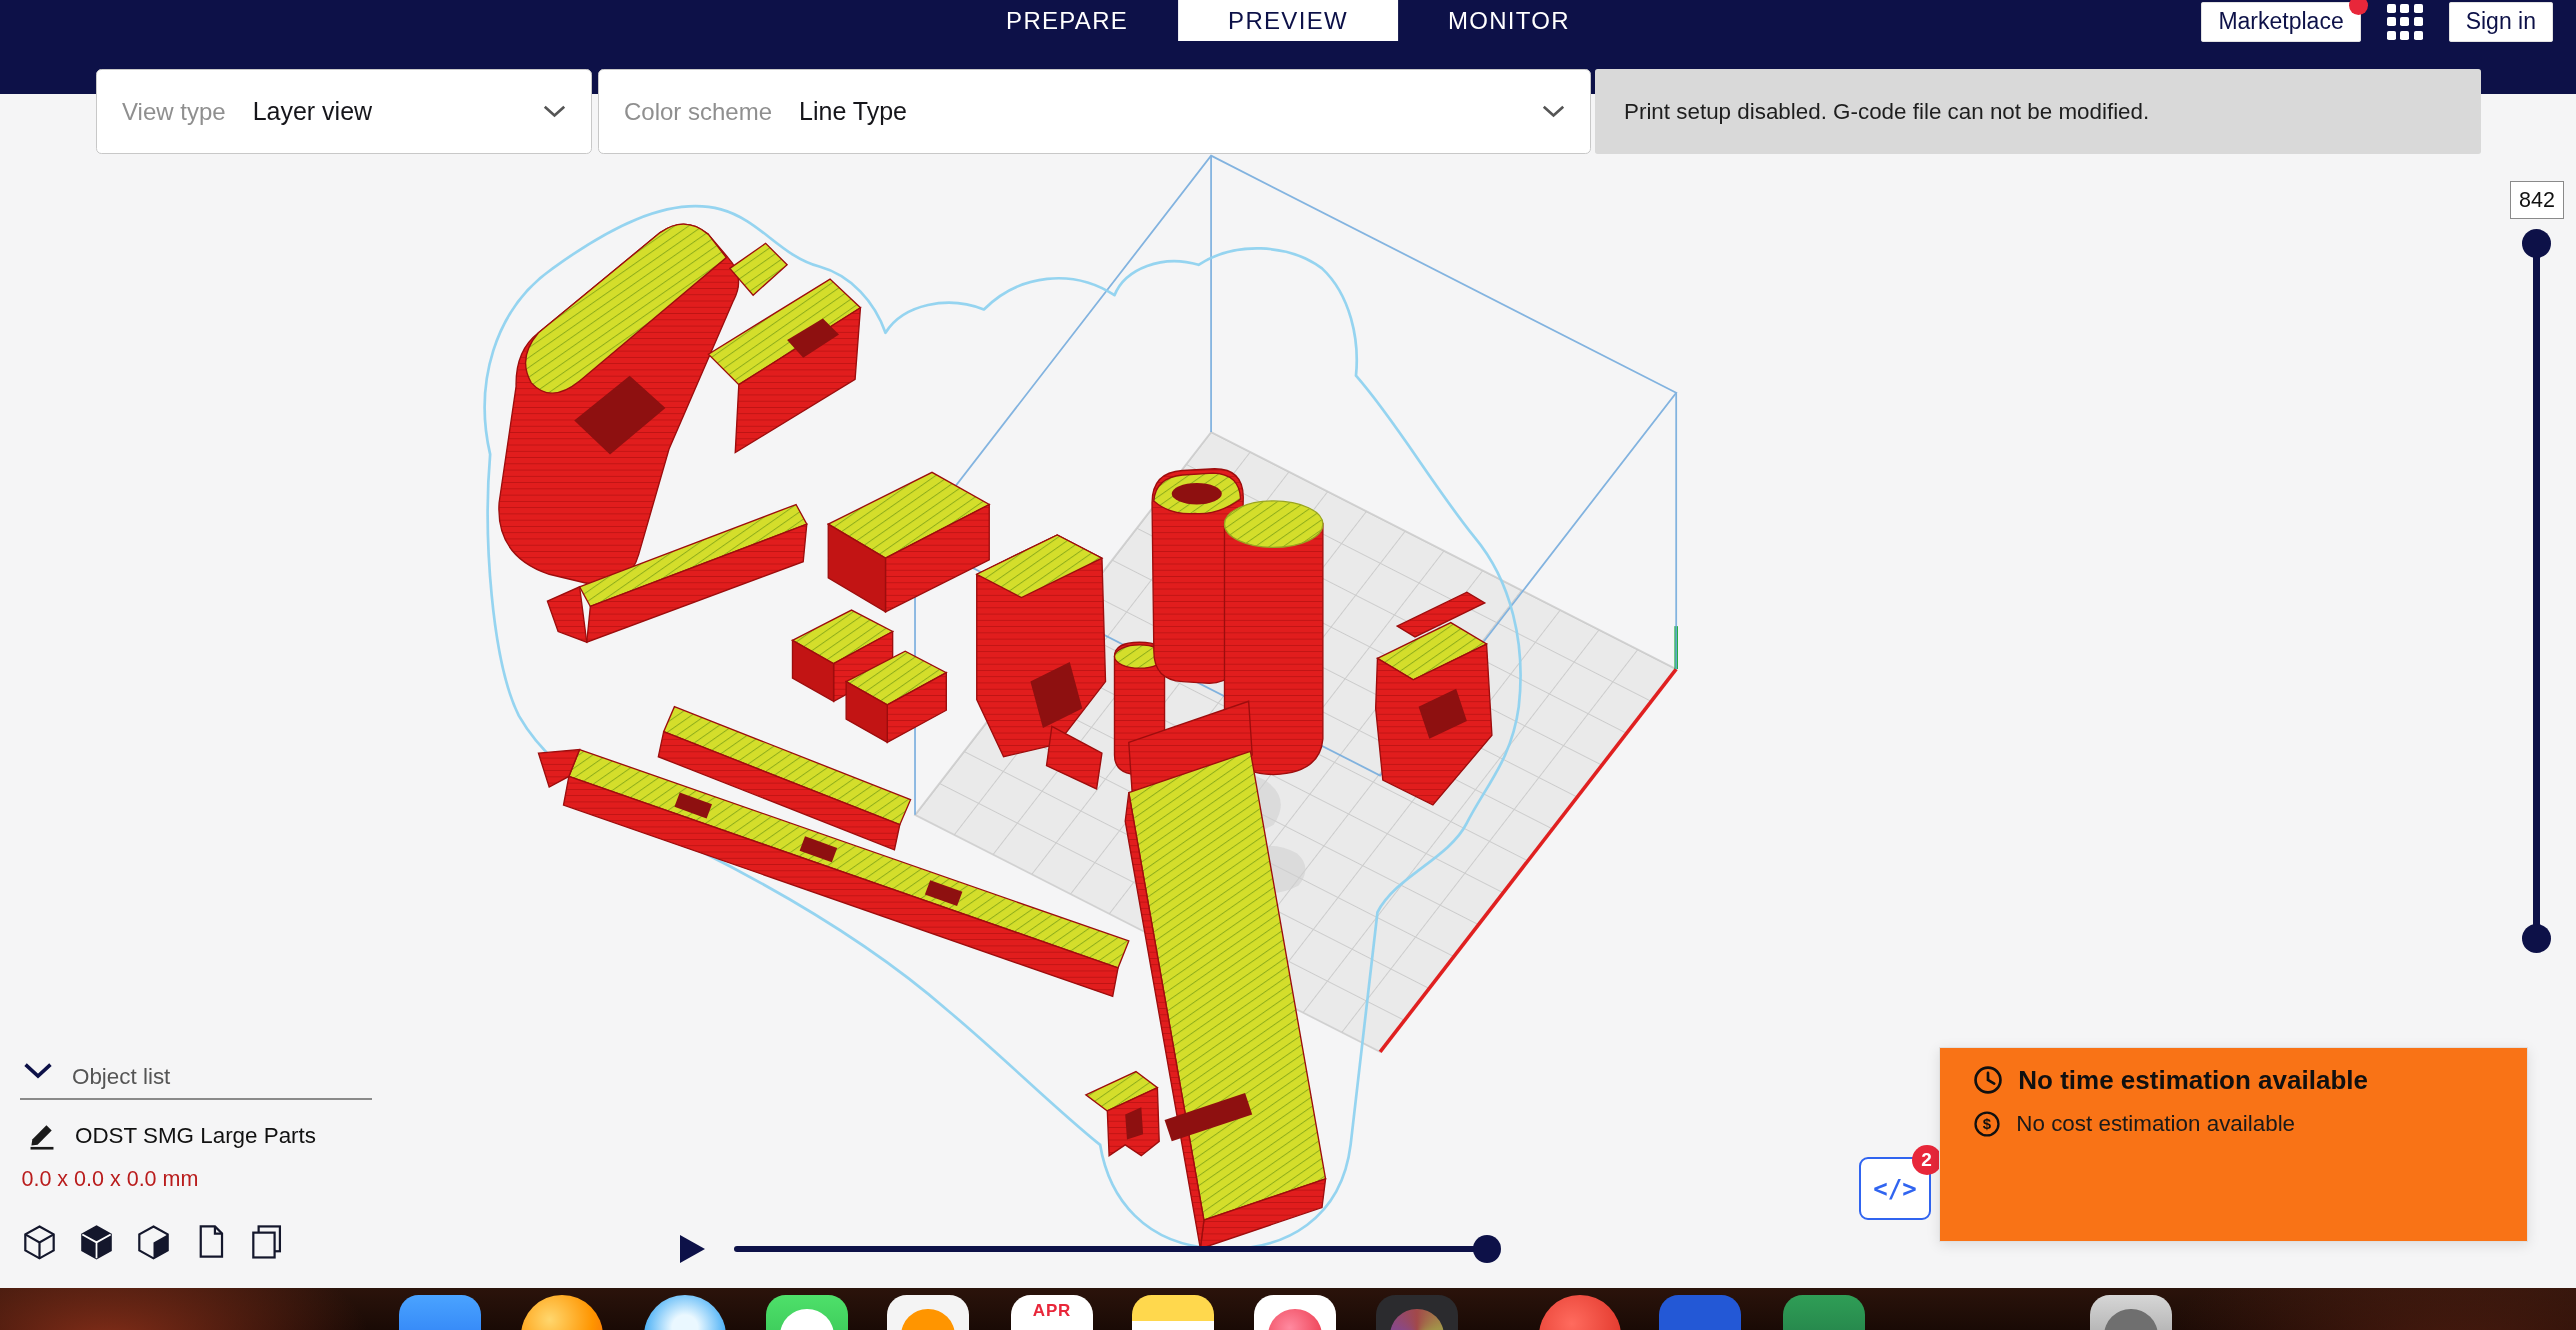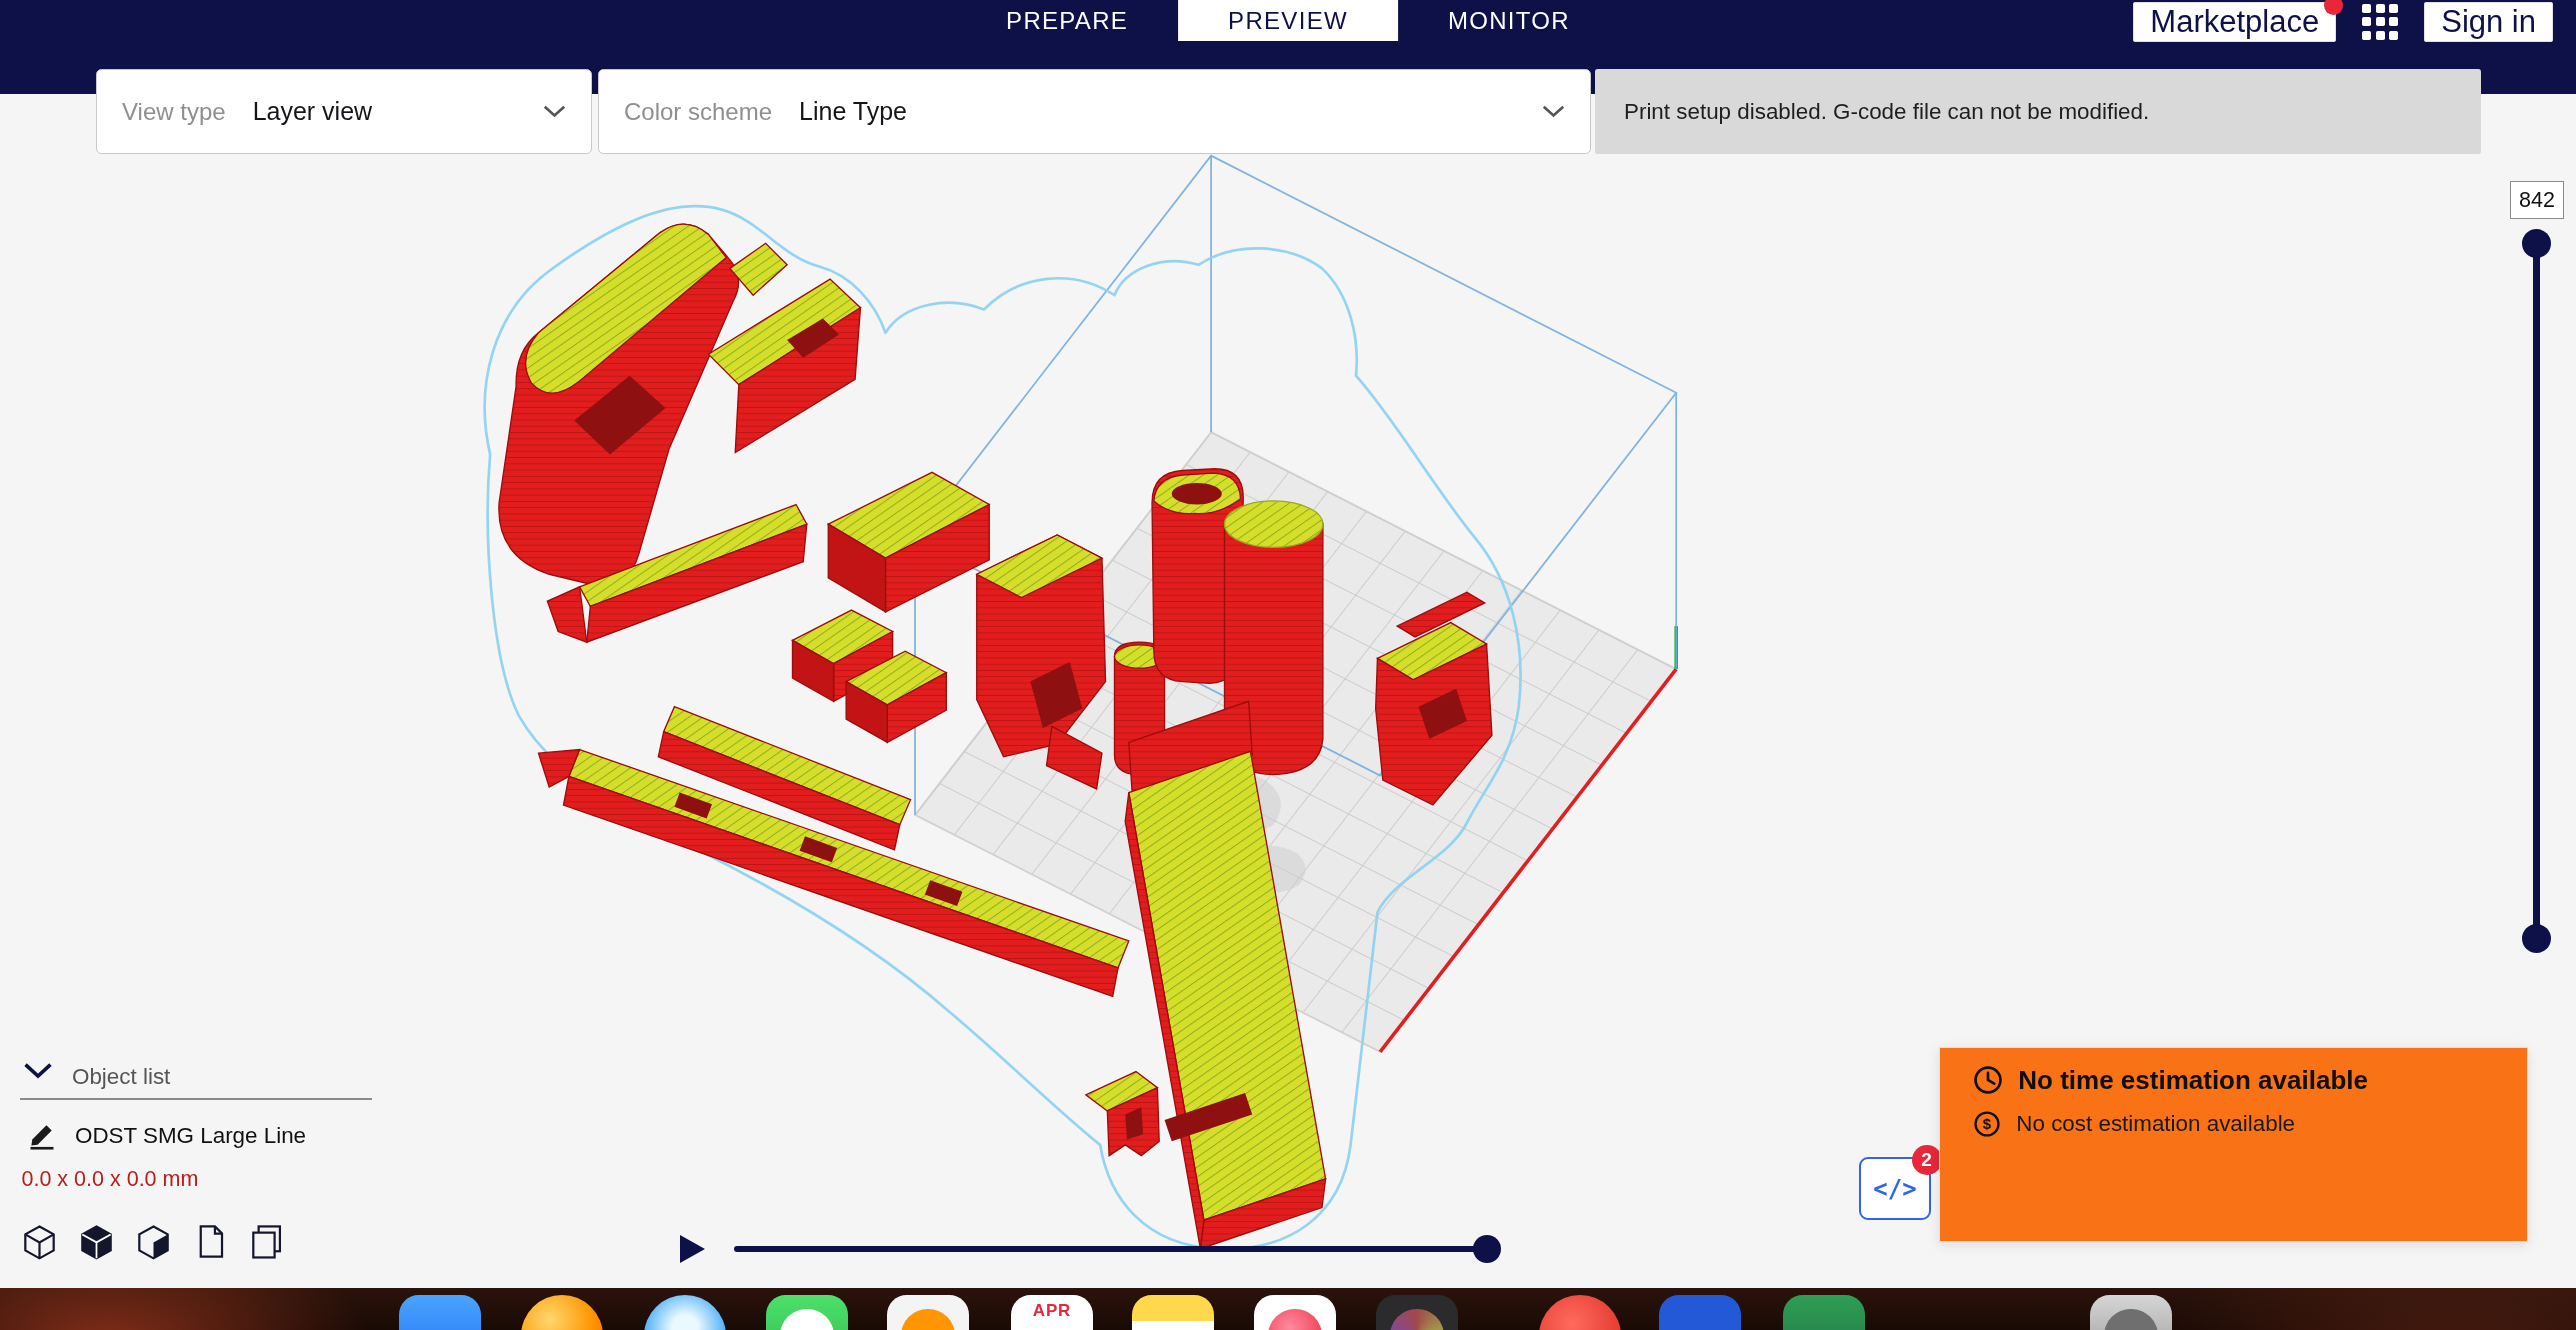--- a/index.html
+++ b/index.html
@@ -17,7 +17,7 @@
   .tab{display:flex;align-items:center;justify-content:center;padding:0 50px;font-size:24px;letter-spacing:1.3px;color:#ffffff;cursor:default;}
   .tab.active{background:#ffffff;color:#0d1148;}
   .header-right{position:absolute;right:23px;top:2.7px;height:38px;display:flex;align-items:center;gap:25px;}
-  .hbtn{position:relative;background:#ffffff;color:#0d1148;font-size:31px;height:38px;display:flex;align-items:center;padding:0 16px;border:0.9px solid #e2e2e2;border-radius:1.8px;}
+  .hbtn{position:relative;background:#ffffff;color:#0d1148;font-size:23px;height:38px;display:flex;align-items:center;padding:0 16px;border:0.9px solid #e2e2e2;border-radius:1.8px;}
   .reddot{position:absolute;top:-7.2px;right:-8px;width:19px;height:19px;border-radius:50%;background:#e8273a;}
   .gridicon{width:38px;height:38px;display:grid;grid-template-columns:repeat(3,9px);grid-template-rows:repeat(3,9px);gap:4.5px;align-content:center;justify-content:center;}
   .gridicon span{background:#ffffff;border-radius:1.8px;}

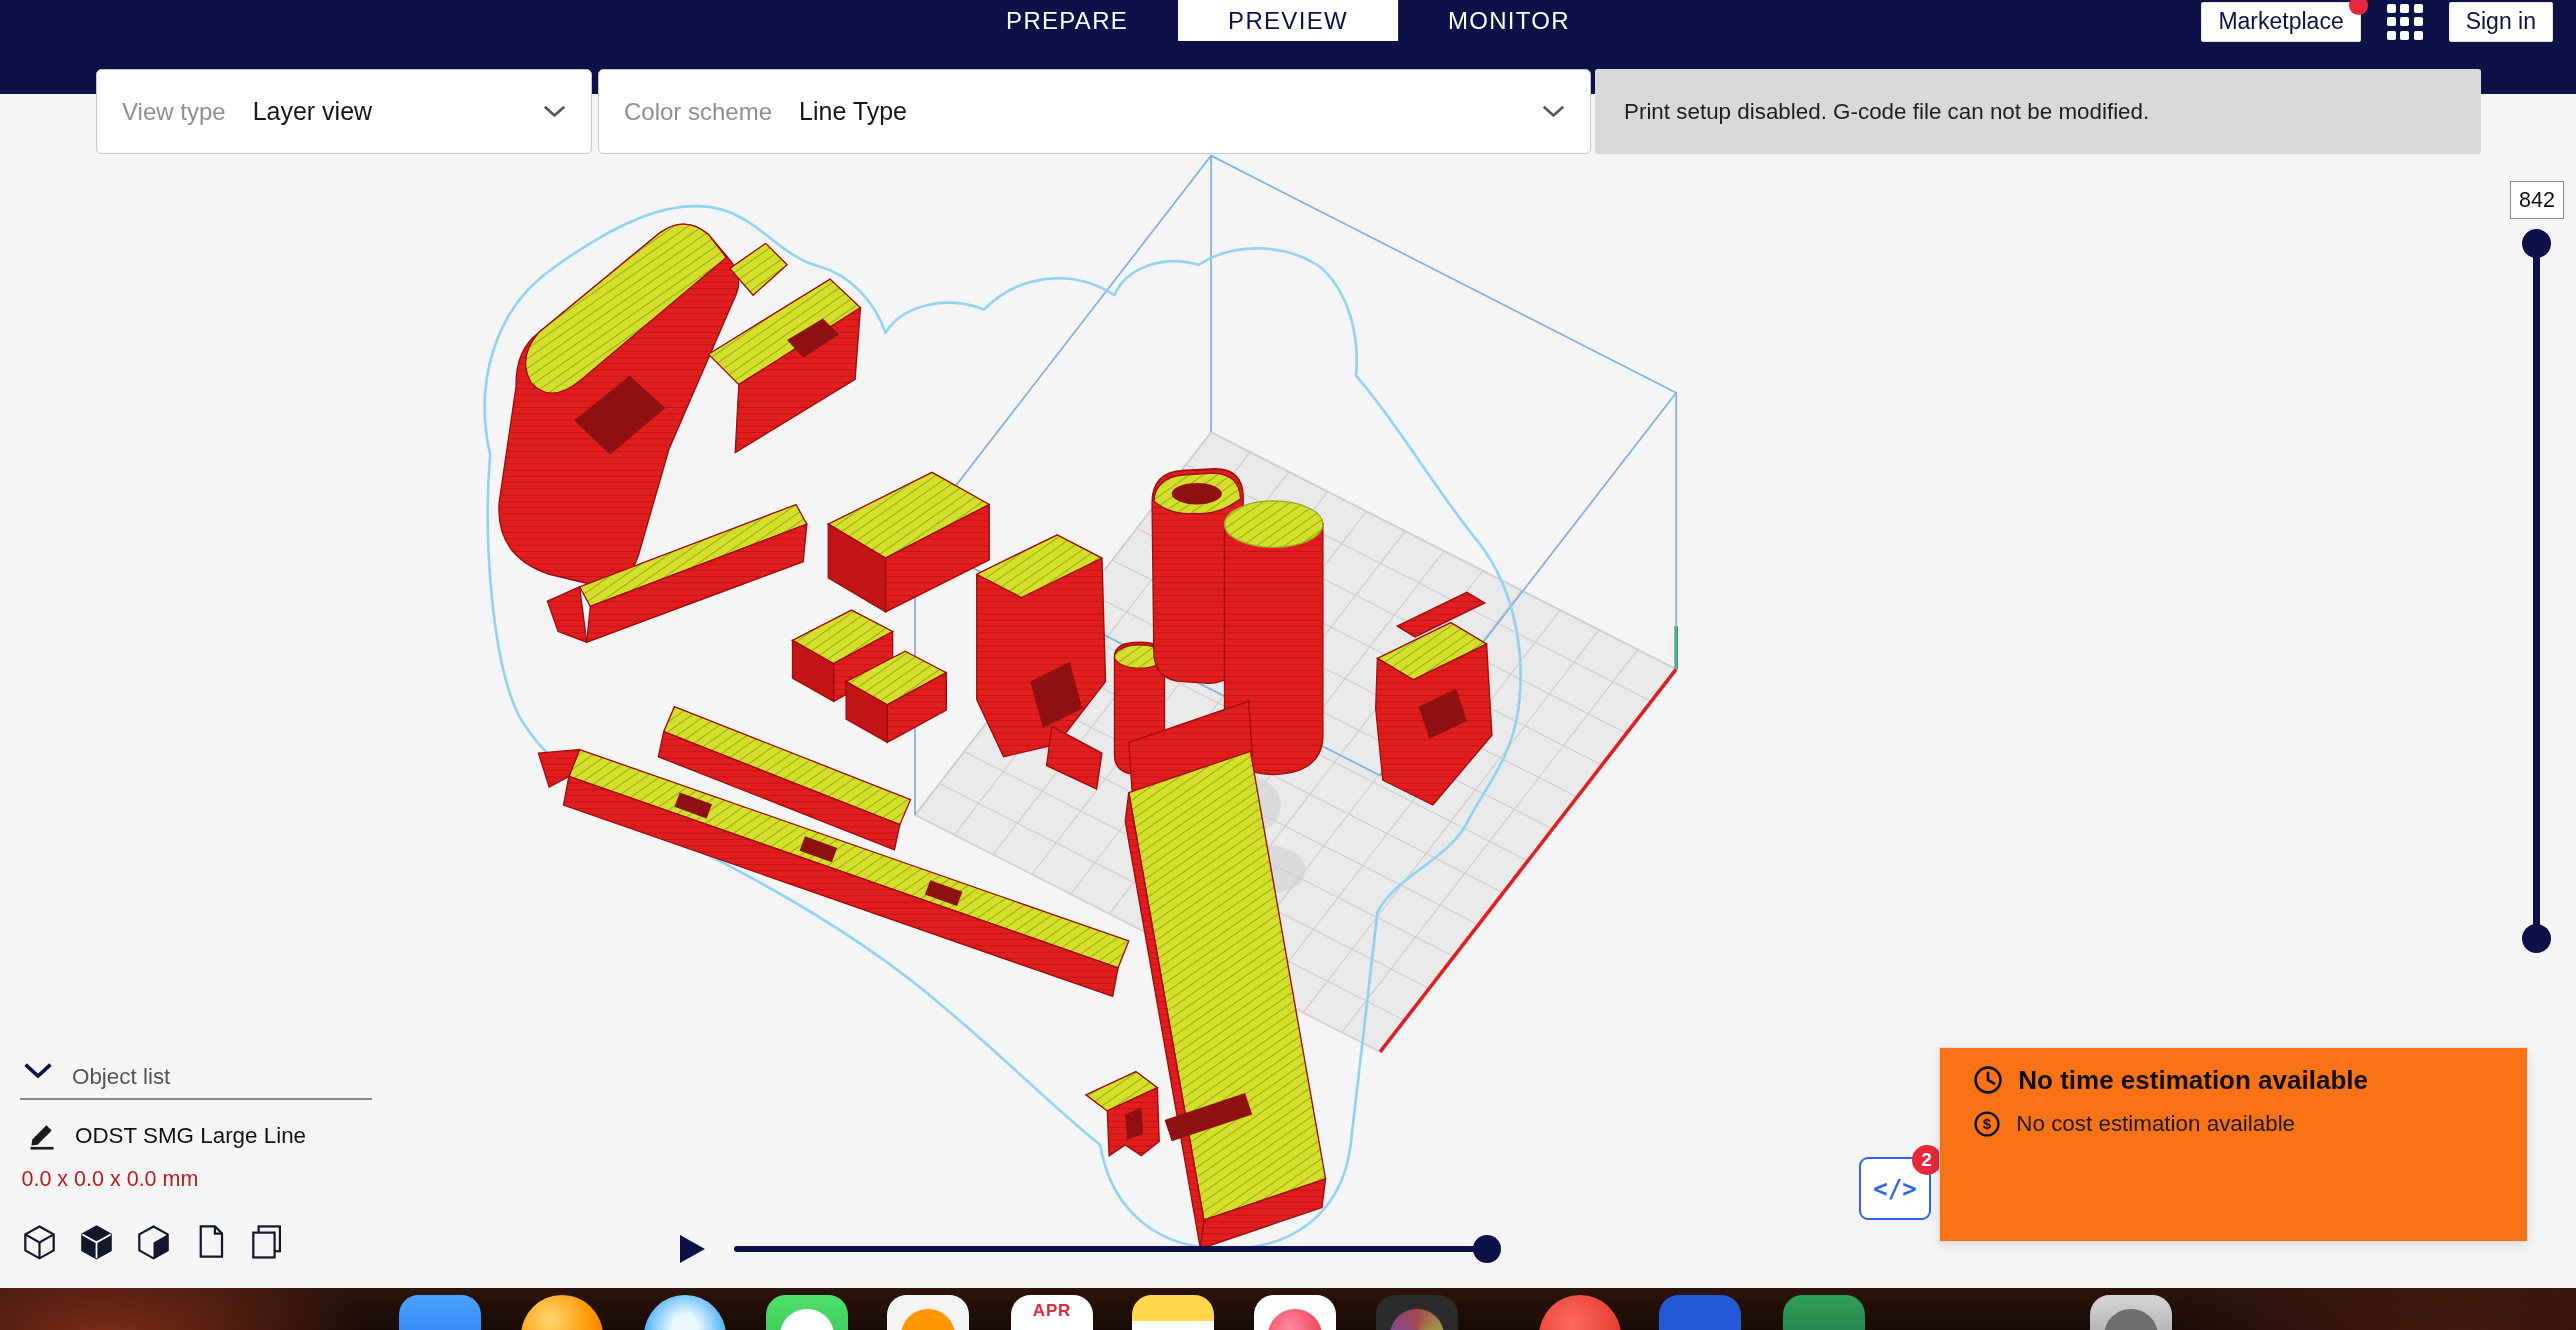--- a/index.html
+++ b/index.html
@@ -277,7 +277,7 @@
     <path d="M6,22 L22,6 L28,12 L12,28 L5,29 Z" fill="#1a1a1a"></path>
     <path d="M4,32 H30" stroke="#1a1a1a" stroke-width="3"></path>
   </svg>
-<div class="objname">ODST SMG Large Line</div>
+<div class="objname">ODST SMG Large Parts</div>
 <div class="objdims">0.0 x 0.0 x 0.0 mm</div>
 <div class="viewicons">
   <svg width="39" height="39" viewBox="0 0 44 44">

